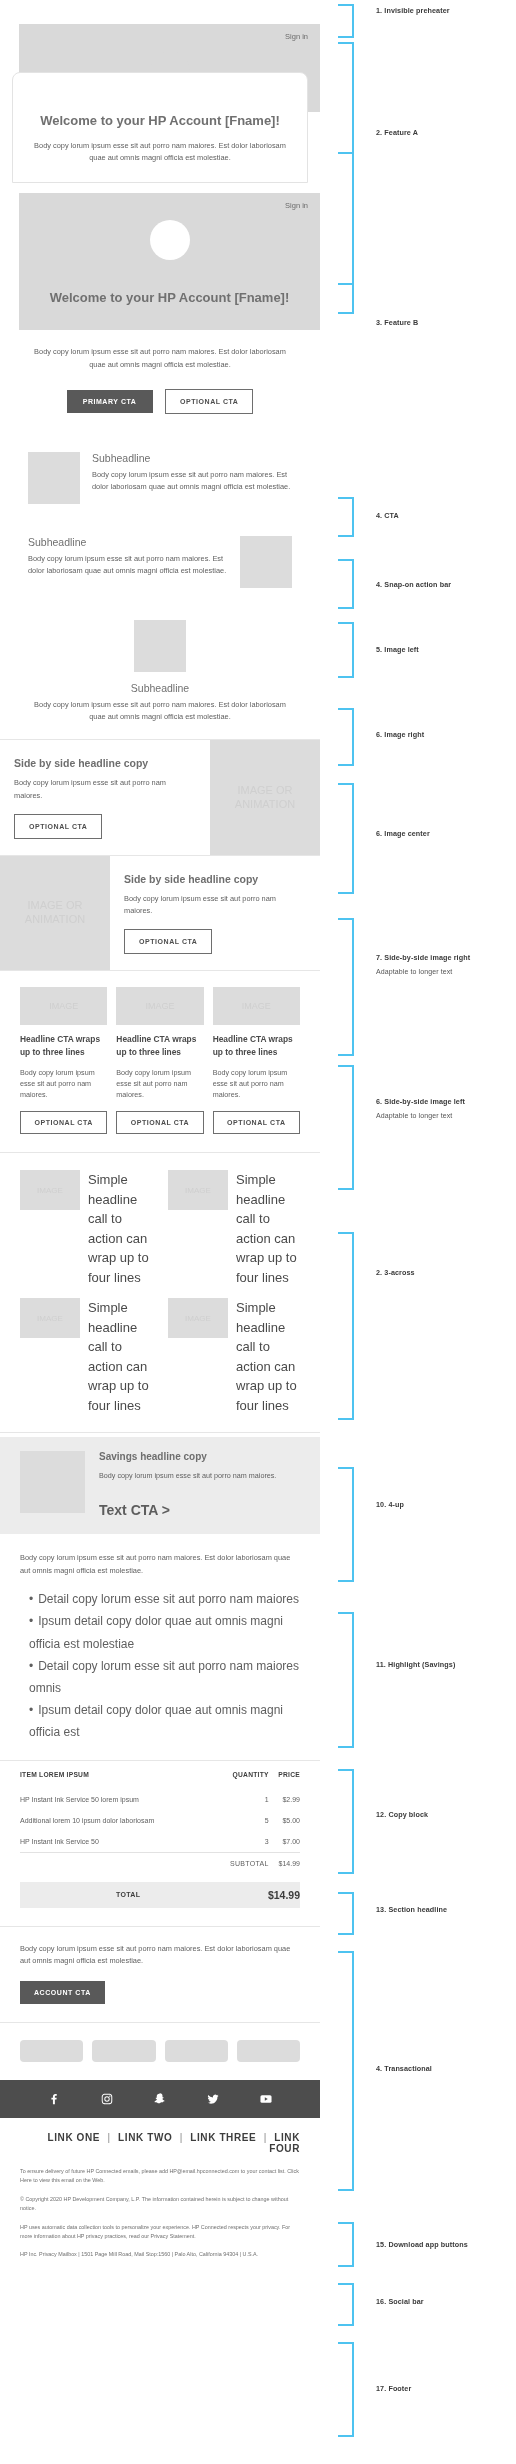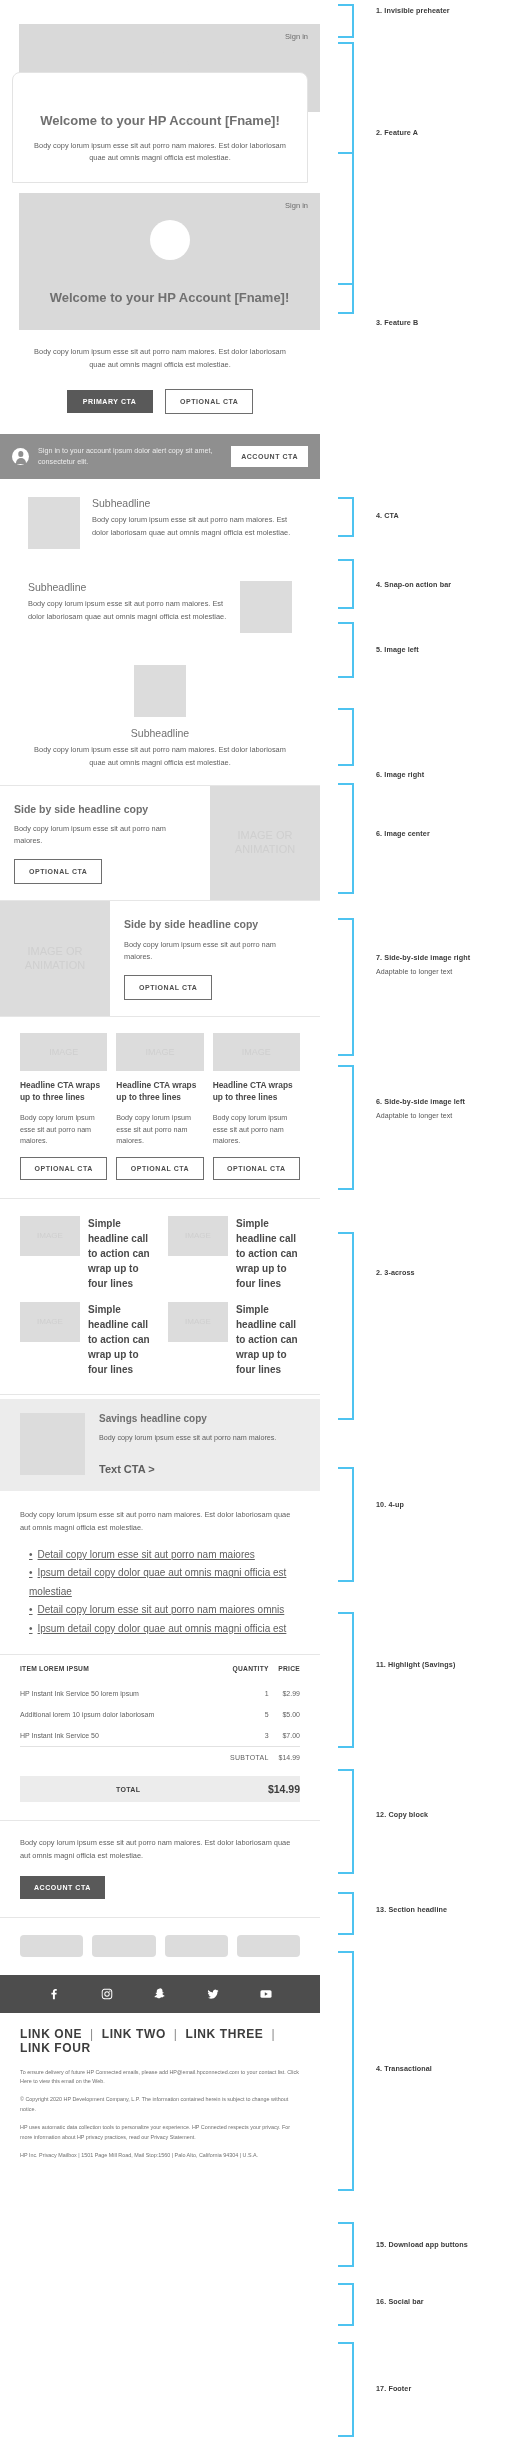--- a/index.html
+++ b/index.html
@@ -261,11 +261,6 @@
       <span class="btn btn-outline">OPTIONAL CTA</span>
     </div>
 
-    <div class="snapbar">
-      <span class="snap-icon"></span>
-      <span class="snap-text">Sign in to your account ipsum dolor alert copy sit amet, consectetur elit.</span>
-      <span class="btn btn-white">ACCOUNT CTA</span>
-    </div>
 
     <div class="sec-pad imgrow" style="padding-top:18px">
       <div class="ph ph-sq"></div>

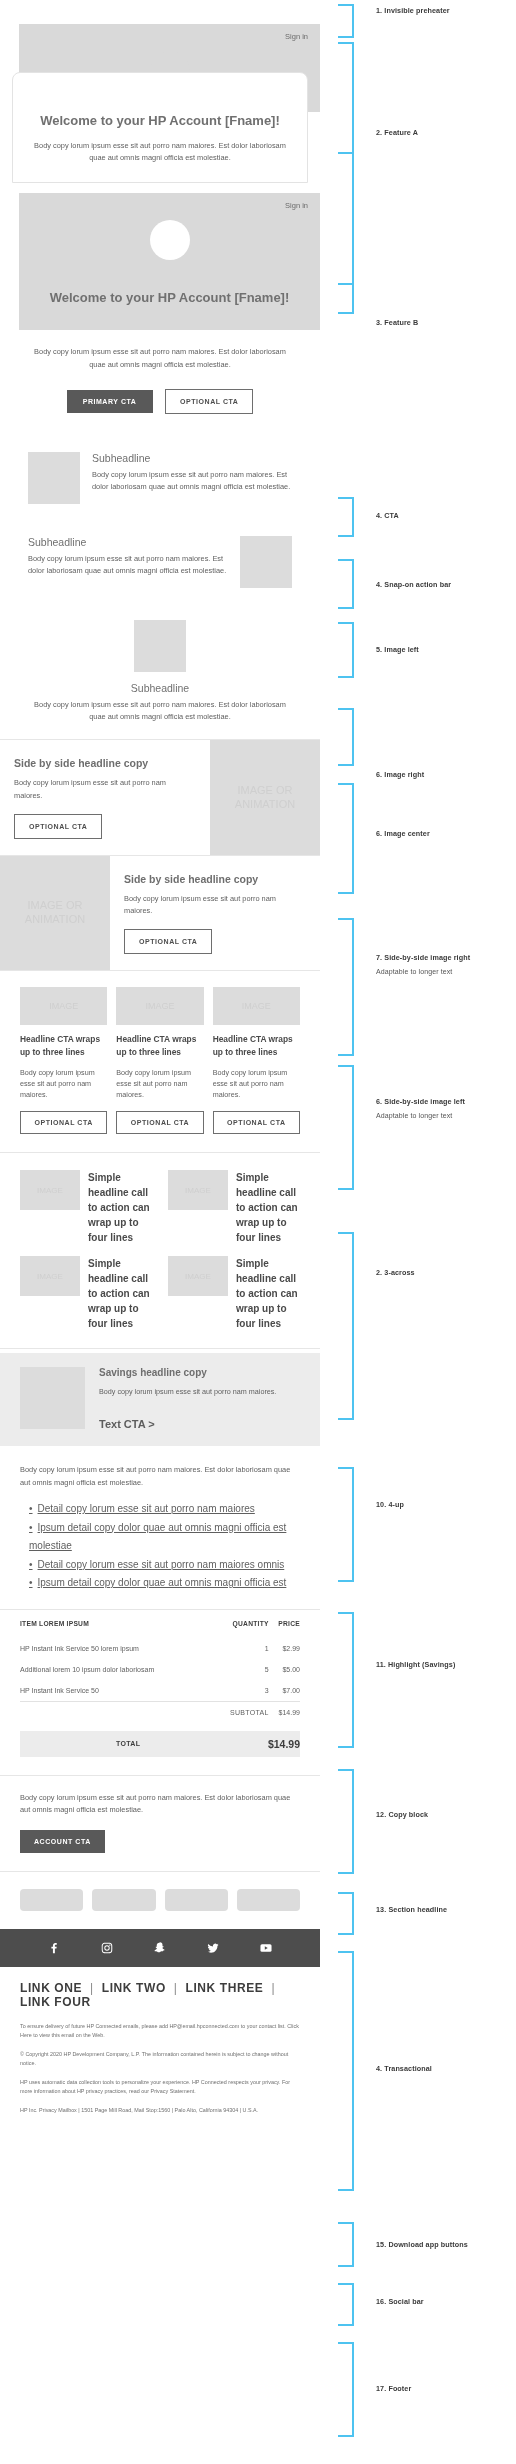--- a/index.html
+++ b/index.html
@@ -506,7 +506,7 @@
     <div class="ann-label" style="top:645px">5. Image left</div>
 
     <div class="bracket" style="top:708px;height:58px"></div>
-    <div class="ann-label" style="top:770px">6. Image right</div>
+    <div class="ann-label" style="top:730px">6. Image right</div>
 
     <div class="bracket" style="top:783px;height:111px"></div>
     <div class="ann-label" style="top:829px">6. Image center</div>

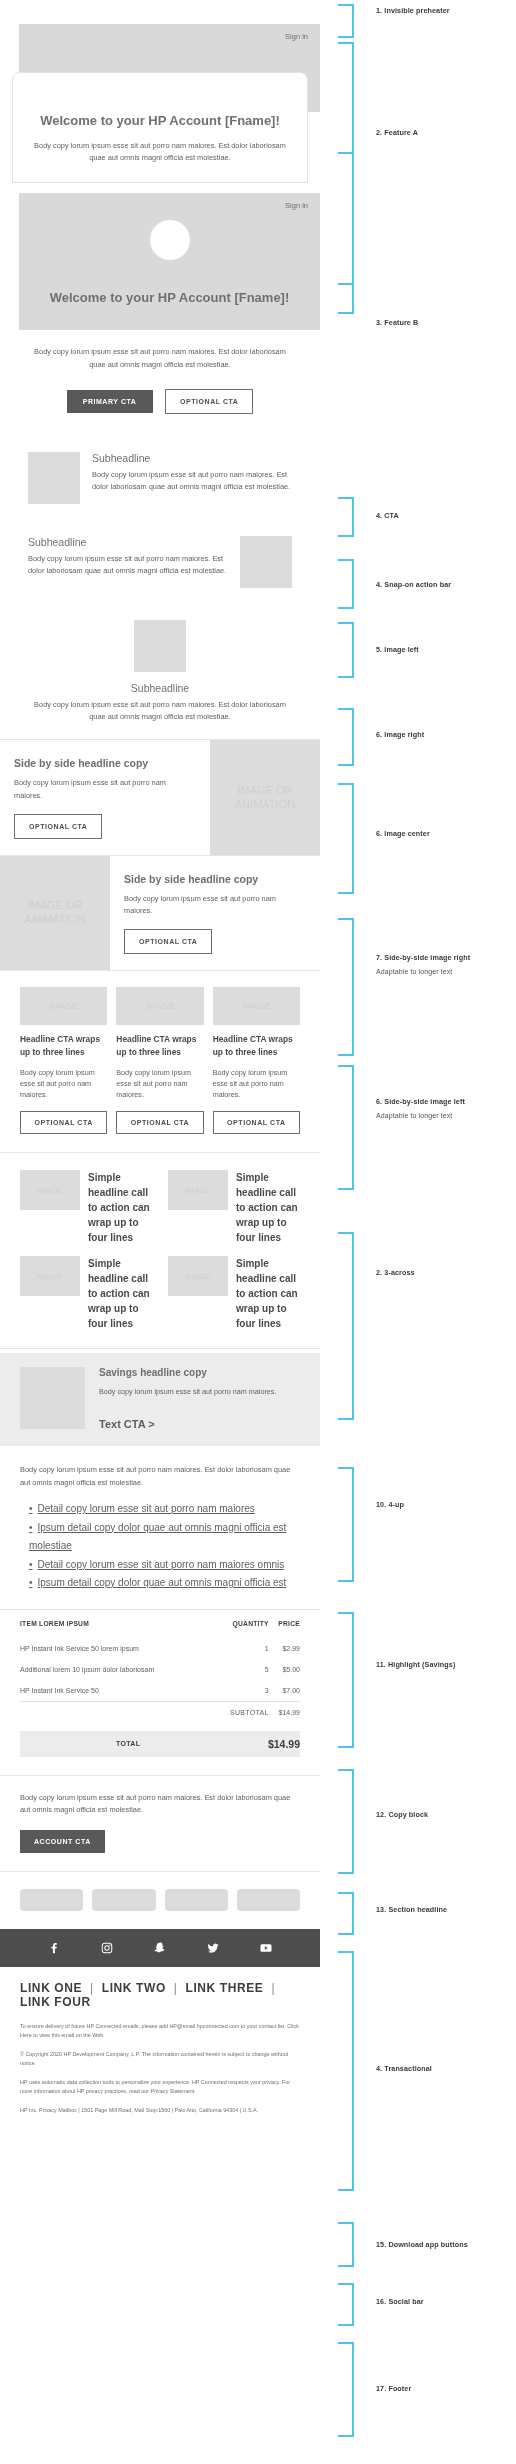--- a/index.html
+++ b/index.html
@@ -157,7 +157,7 @@
     display: flex; align-items: center; justify-content: center;
     color: #cfcfcf; font-size: 8px;
   }
-  .fu h4 { font-size: 10px; font-weight: bold; color: #4a4a4a; line-height: 1.5; }
+  .fu h4 { font-size: 13px; font-weight: normal; color: #4a4a4a; line-height: 1.5; }
 
   
   .highlight { background: #ececec; display: flex; gap: 14px; padding: 14px 20px 16px; }

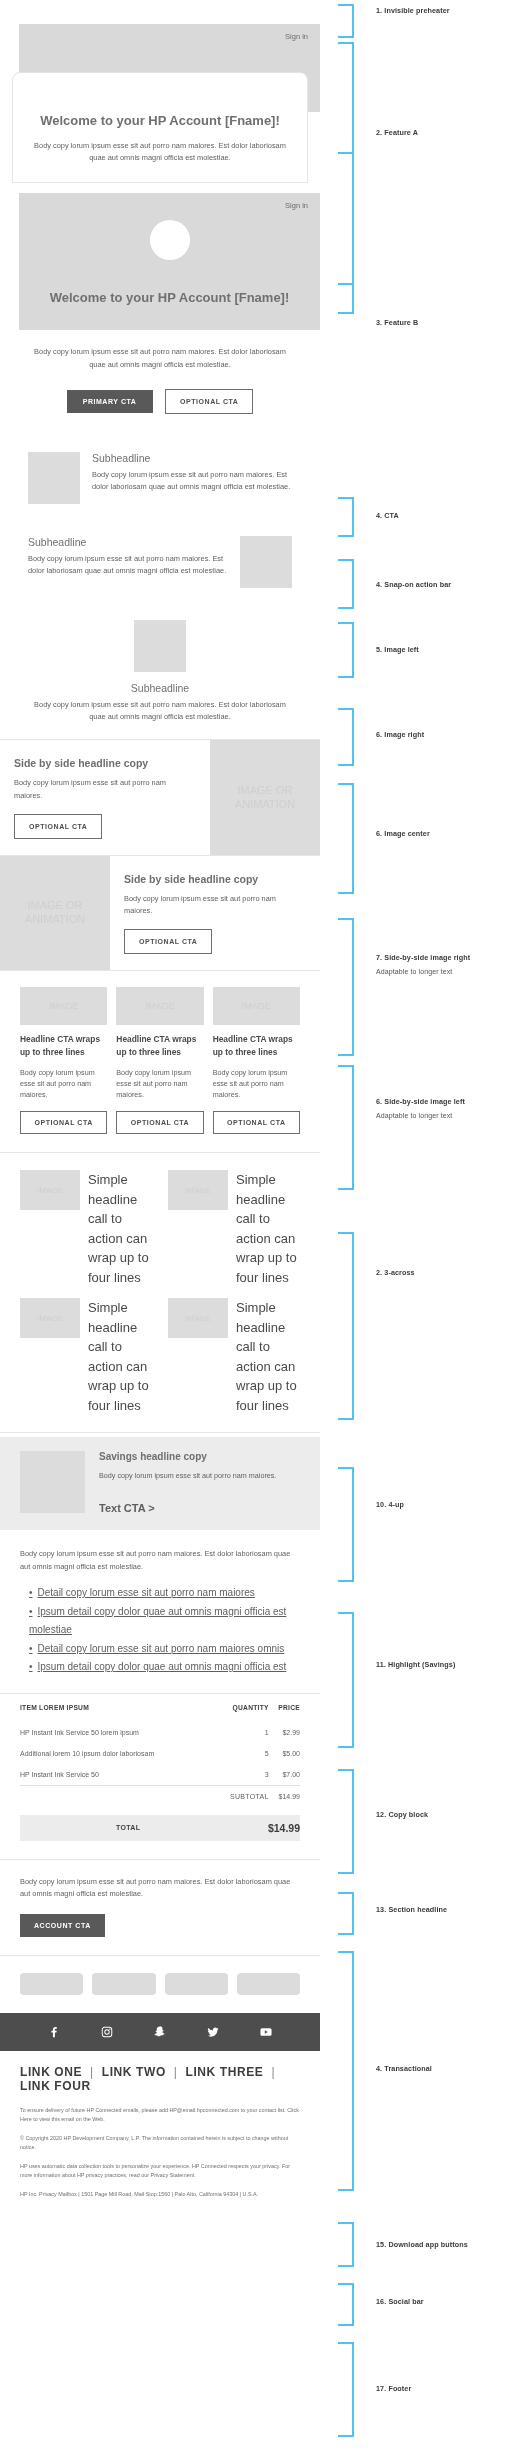--- a/index.html
+++ b/index.html
@@ -164,7 +164,7 @@
   .highlight .ph { width: 65px; height: 62px; background: #dcdcdc; }
   .highlight h2 { font-size: 10px; font-weight: bold; color: #6e6e6e; margin-bottom: 8px; }
   .highlight p { font-size: 7.2px; color: #5f5f5f; line-height: 1.6; }
-  .textcta { font-size: 11px; font-weight: bold; color: #5d5d5d; margin-top: 20px; }
+  .textcta { font-size: 14px; font-weight: bold; color: #5d5d5d; margin-top: 20px; }
 
   
   .copyblock { padding: 18px 20px 16px; }

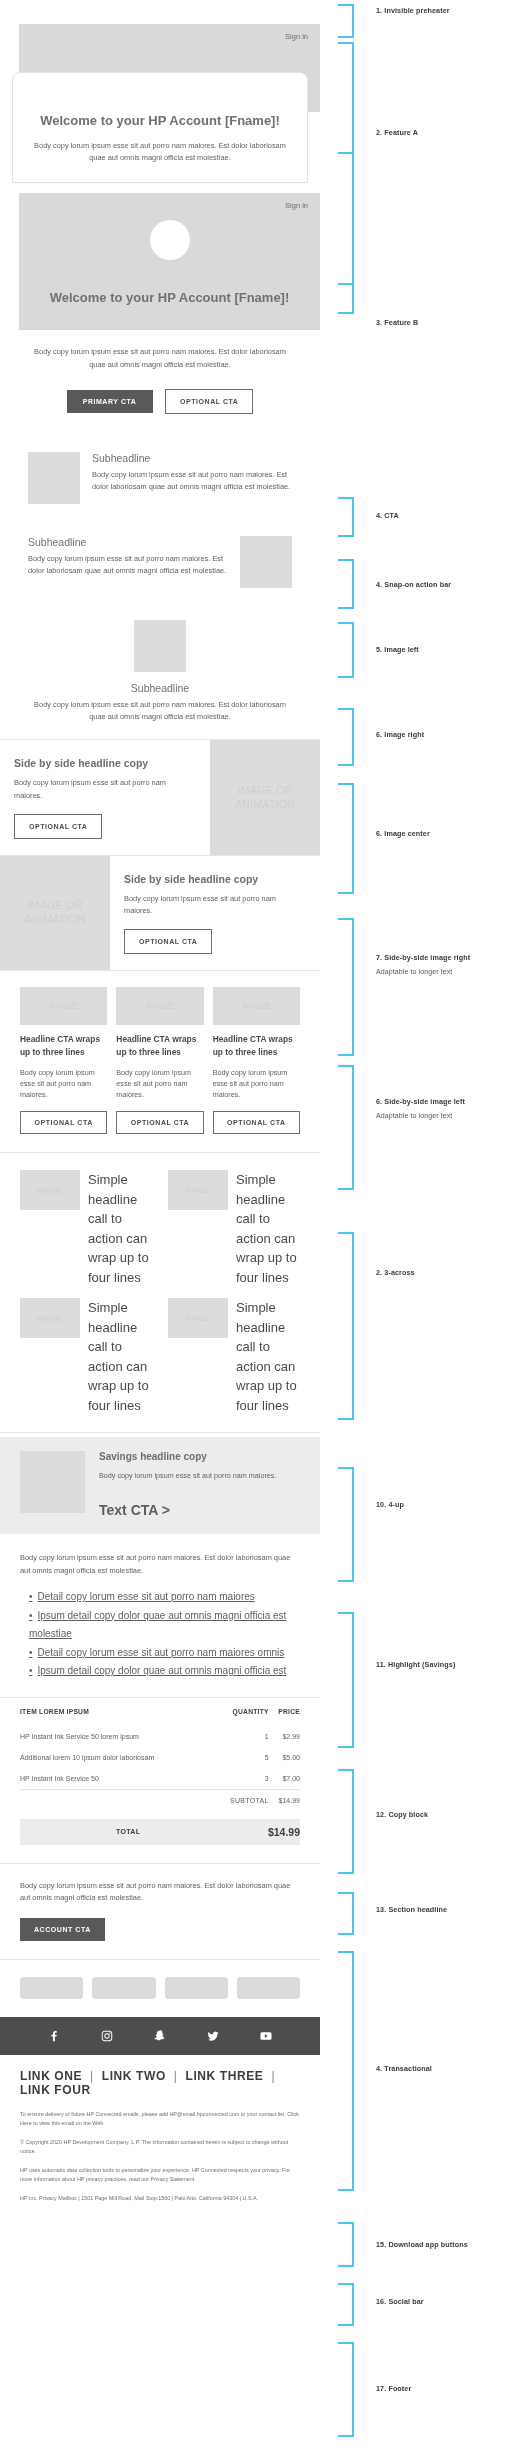--- a/index.html
+++ b/index.html
@@ -170,7 +170,7 @@
   .copyblock { padding: 18px 20px 16px; }
   .copyblock p { font-size: 7.4px; color: #5f5f5f; line-height: 1.72; }
   .copyblock ul { margin: 11px 0 0 9px; }
-  .copyblock li { font-size: 10px; color: #5f5f5f; line-height: 1.85; list-style: none; text-decoration: underline; }
+  .copyblock li { font-size: 12px; color: #5f5f5f; line-height: 1.85; list-style: none; }
   .copyblock li::before { content: "\2022"; margin-right: 5px; }
 
   

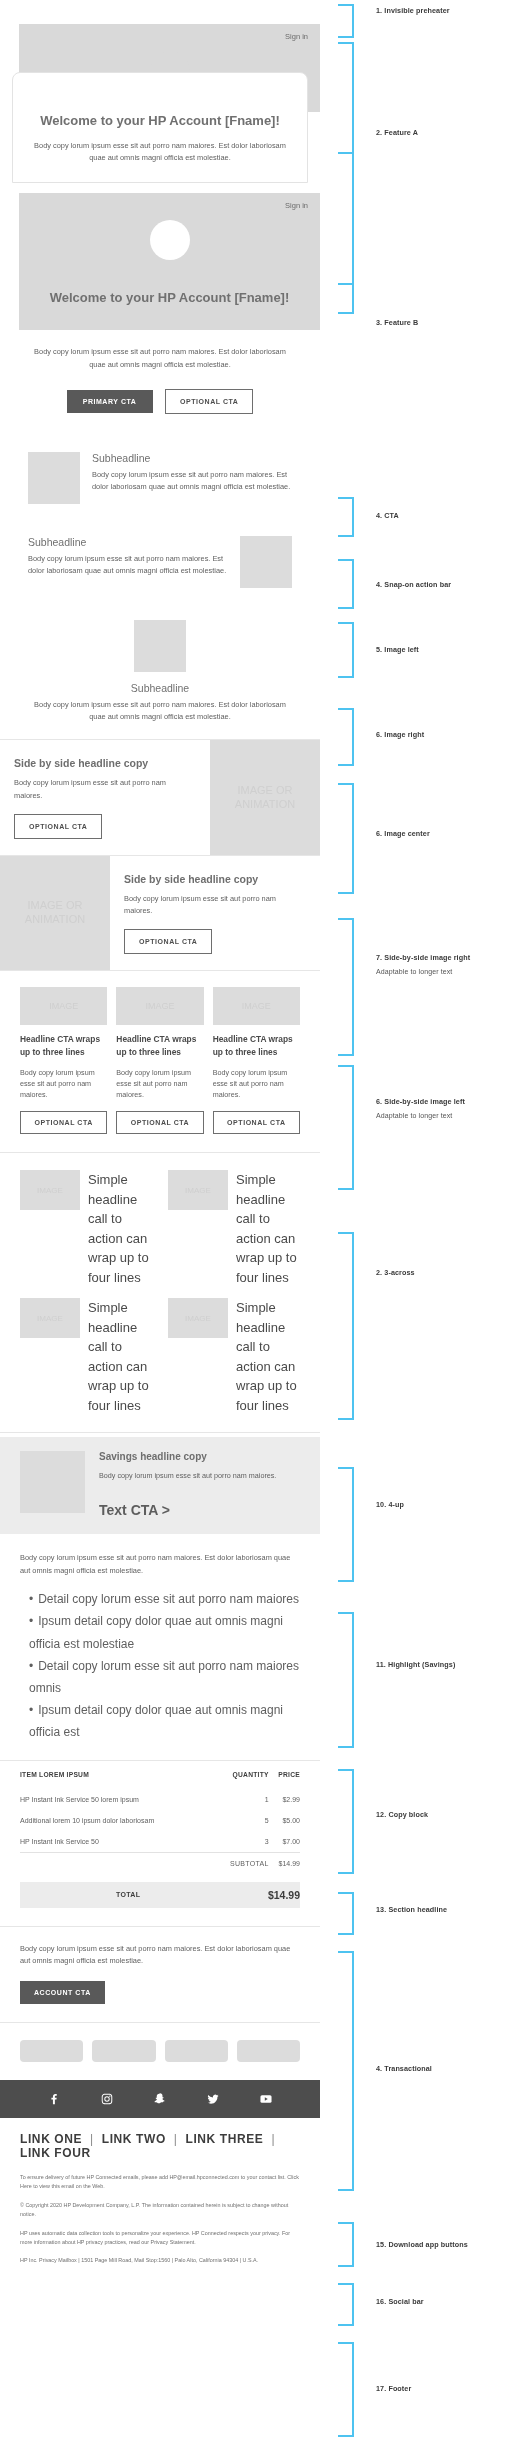--- a/index.html
+++ b/index.html
@@ -218,7 +218,7 @@
   
   .footer { padding: 14px 20px 22px; }
   .flinks {
-    text-align: left; font-size: 12px; font-weight: bold;
+    text-align: right; font-size: 10px; font-weight: bold;
     color: #3d3d3d; letter-spacing: .6px; margin-bottom: 13px;
   }
   .flinks .sep { color: #8a8a8a; font-weight: normal; margin: 0 4px; }

